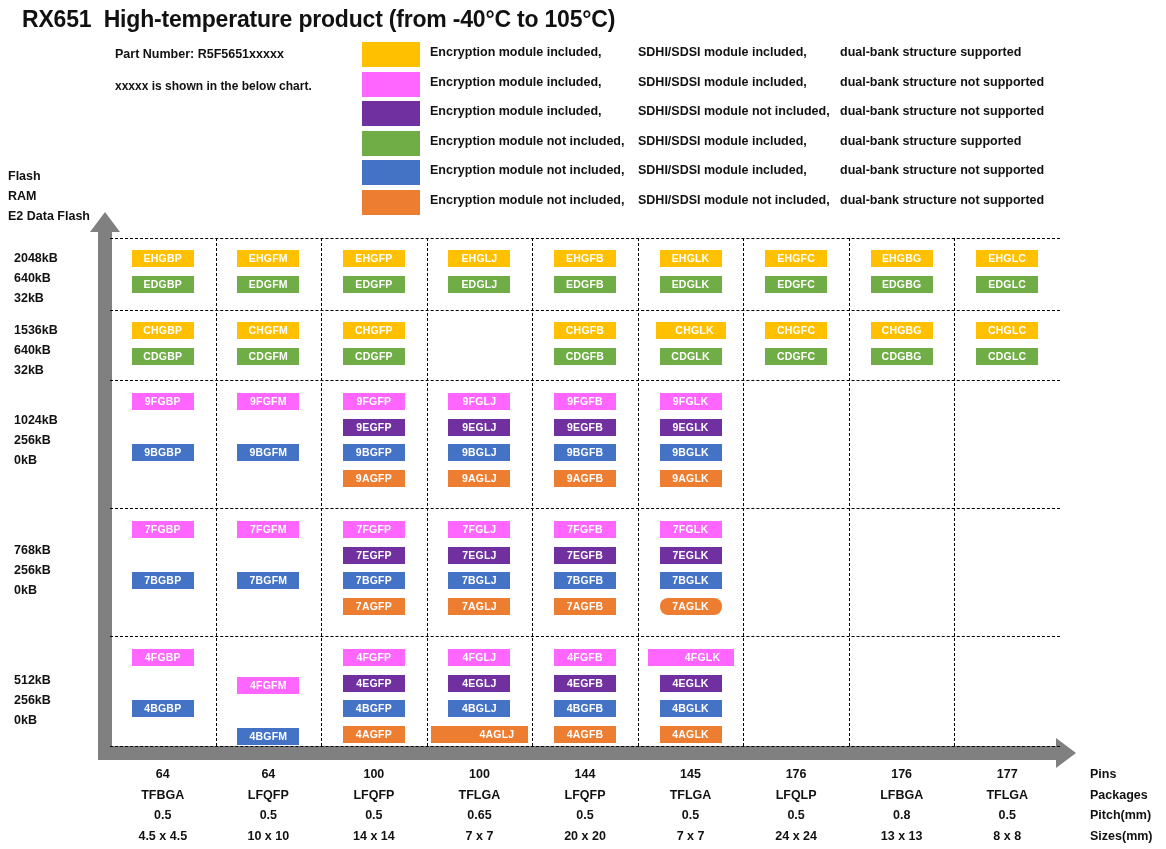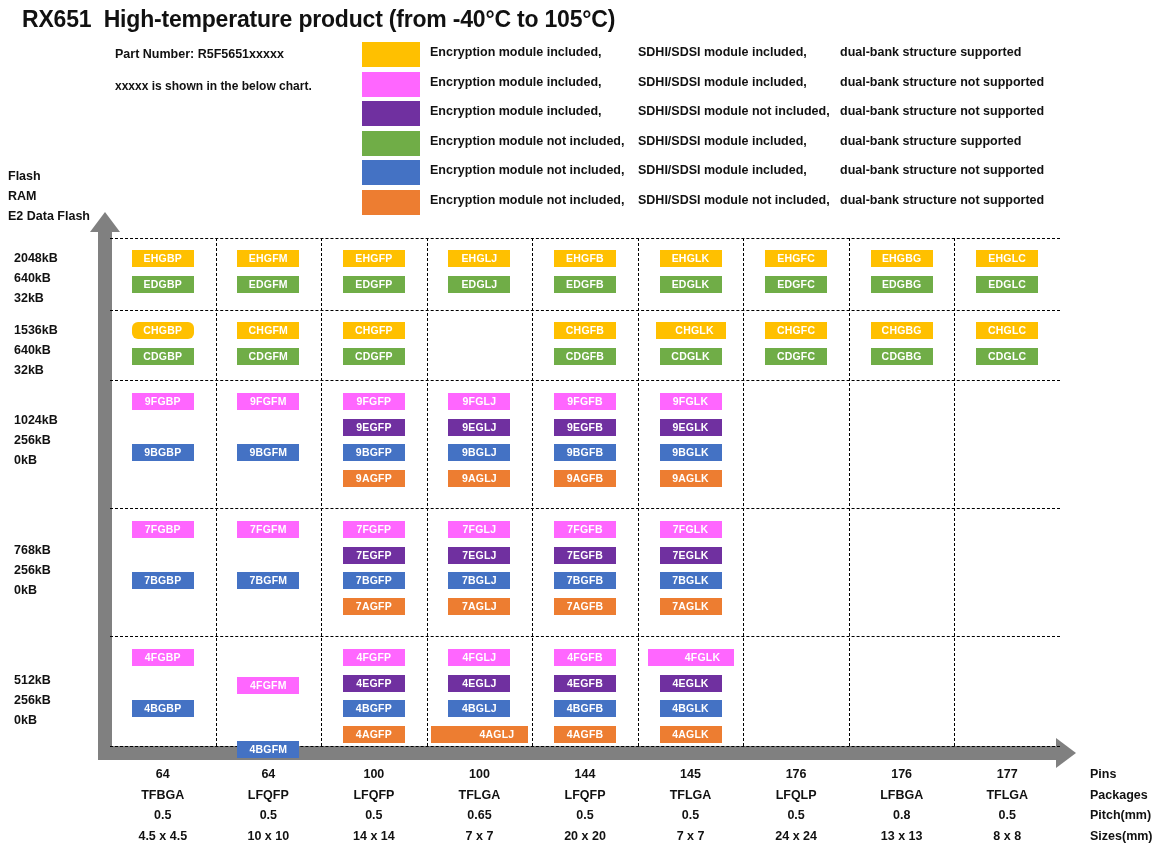--- a/index.html
+++ b/index.html
@@ -284,7 +284,7 @@
       </div>
       <div class="cell" style="left: 0px; top: 72px; width: 105.556px; height: 70px; padding-top: 12px; box-sizing: border-box;">
         <div class="chip-slot">
-          <div class="chip" style="background: rgb(255, 192, 0); border-radius: 6px;">CHGBP</div>
+          <div class="chip" style="background: rgb(255, 192, 0);">CHGBP</div>
         </div>
         <div class="chip-slot">
           <div class="chip" style="background: rgb(112, 173, 71);">CDGBP</div>

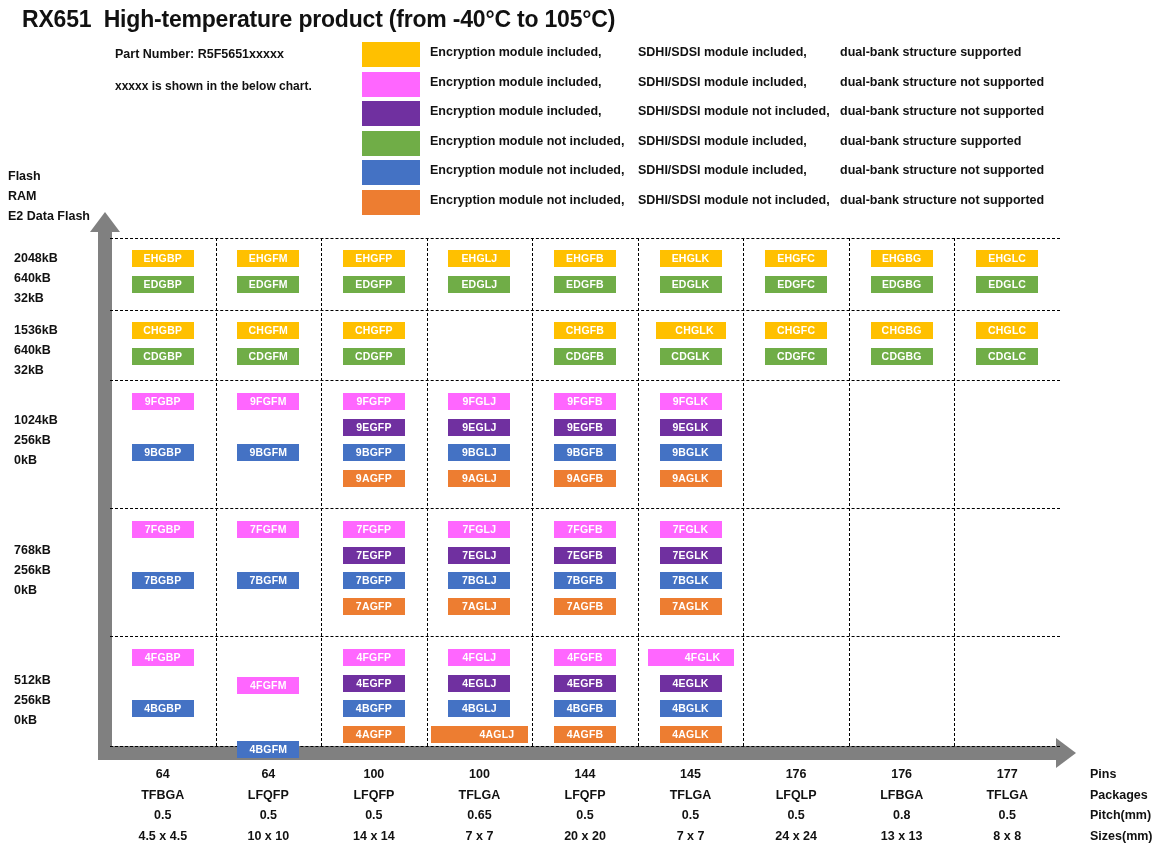--- a/index.html
+++ b/index.html
@@ -498,7 +498,7 @@
           <div class="chip" style="background: rgb(68, 114, 196);">7BGLK</div>
         </div>
         <div class="chip-slot">
-          <div class="chip" style="background: rgb(237, 125, 49);">7AGLK</div>
+          <div class="chip" style="background: rgb(237, 125, 49); border-radius: 8px;">7AGLK</div>
         </div>
       </div>
       <div class="cell" style="left: 633.333px; top: 270px; width: 105.556px; height: 128px; padding-top: 13px; box-sizing: border-box;"></div>

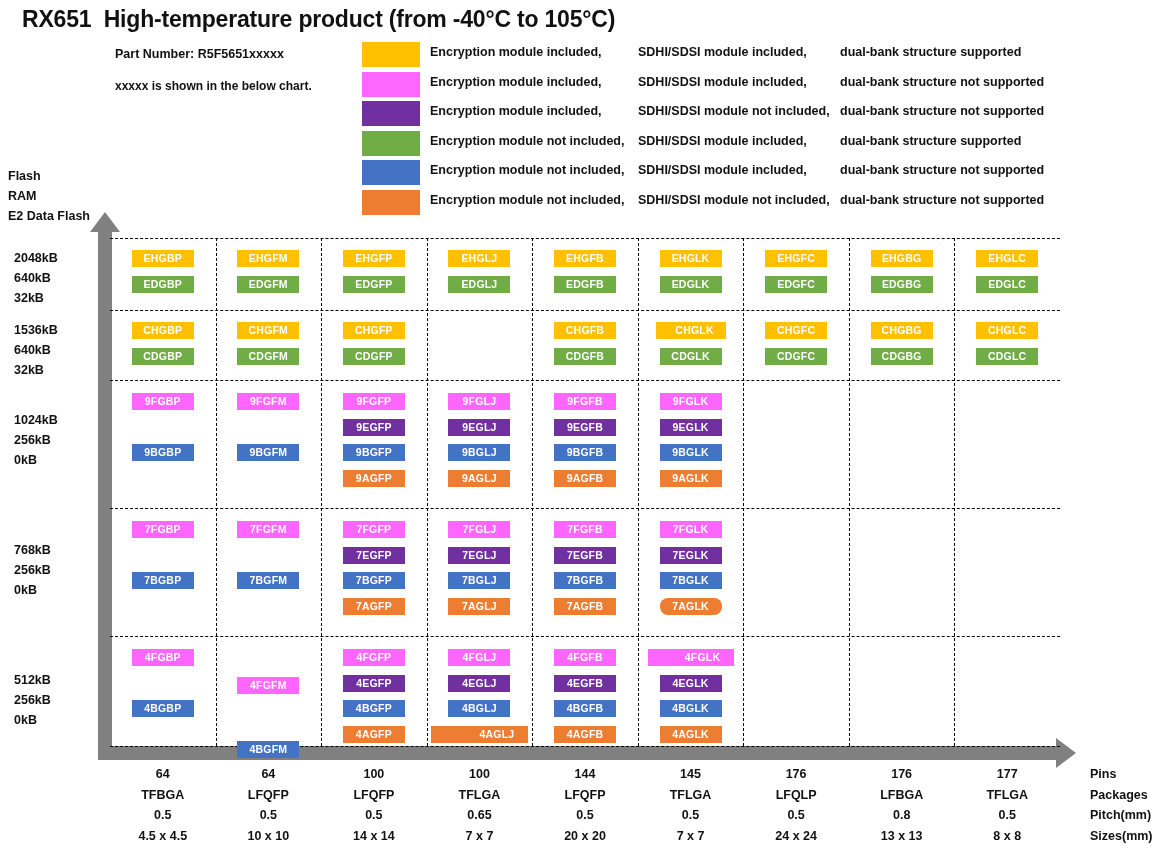--- a/index.html
+++ b/index.html
@@ -520,7 +520,7 @@
         </div>
         <div class="chip-slot empty"></div>
         <div class="chip-slot">
-          <div class="chip" style="background: rgb(68, 114, 196); margin-top: 13px;">4BGFM</div>
+          <div class="chip" style="background: rgb(68, 114, 196);">4BGFM</div>
         </div>
         <div class="chip-slot empty"></div>
       </div>

